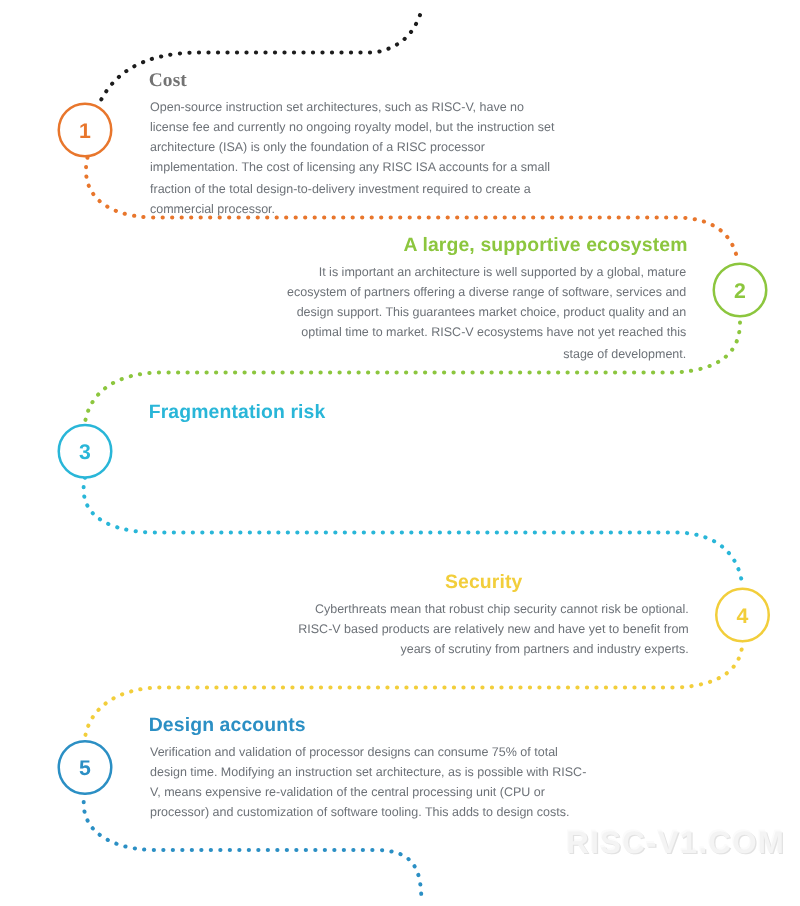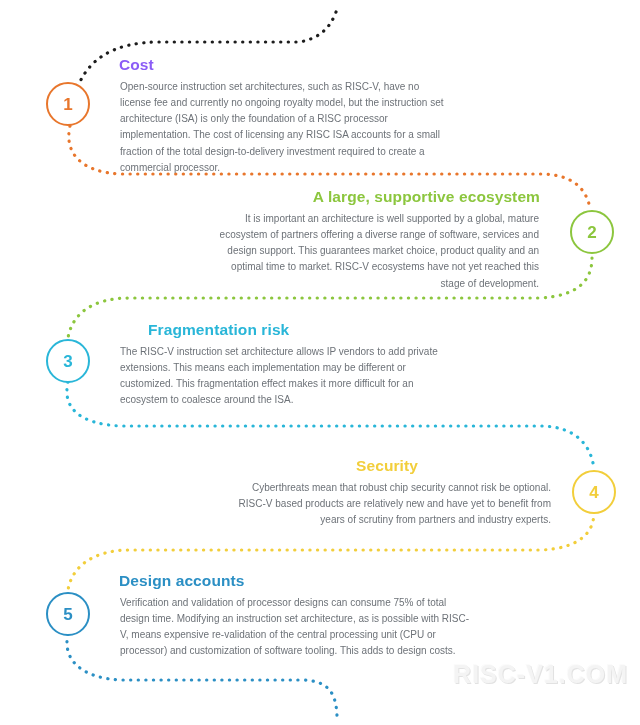--- a/index.html
+++ b/index.html
@@ -80,7 +80,7 @@
     <span>1</span>
   </div>
   <div class="step align-left" style="left:119px;top:56px;width:330px;">
-    <div class="step-head" style="color: #8b5cf6;">Cost</div>
+    <div class="step-head" style="color: #737373; font-family: Liberation Serif, serif;">Cost</div>
     <div class="step-body">Open-source instruction set architectures, such as RISC-V, have no license fee and currently no ongoing royalty model, but the instruction set architecture (ISA) is only the foundation of a RISC processor implementation. The cost of licensing any RISC ISA accounts for a small fraction of the total design-to-delivery investment required to create a commercial processor.</div>
   </div>
 

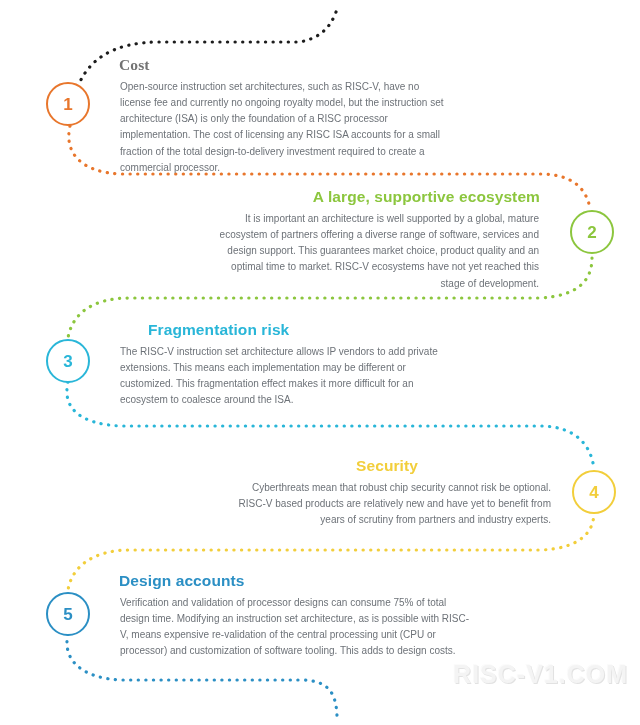--- a/index.html
+++ b/index.html
@@ -87,7 +87,7 @@
   <div class="circle" style="left: 570px; top: 210px; border-color: rgb(140, 198, 62); color: rgb(140, 198, 62);">
     <span>2</span>
   </div>
-  <div class="step align-right" style="left:210px;top:188px;width:330px;">
+  <div class="step align-right" style="left:220px;top:188px;width:330px;">
     <div class="step-head" style="color: rgb(140, 198, 62);">A large, supportive ecosystem</div>
     <div class="step-body">It is important an architecture is well supported by a global, mature ecosystem of partners offering a diverse range of software, services and design support. This guarantees market choice, product quality and an optimal time to market. RISC-V ecosystems have not yet reached this stage of development.</div>
   </div>

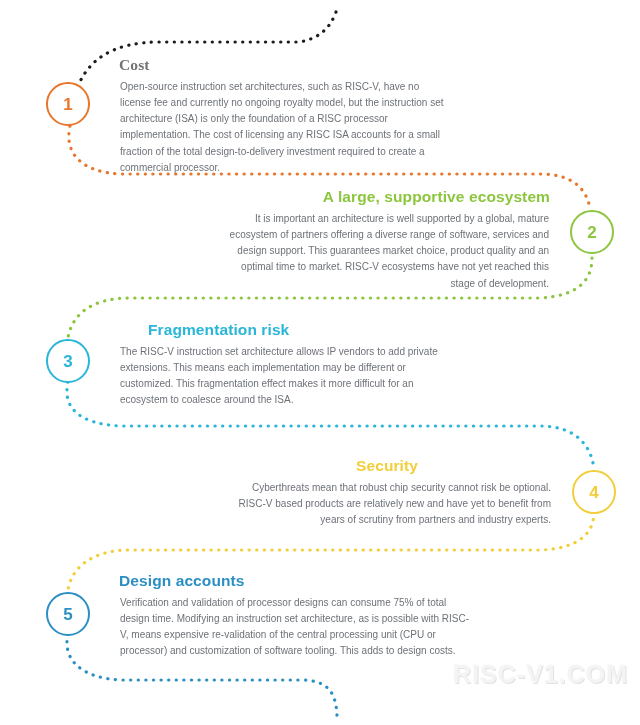--- a/index.html
+++ b/index.html
@@ -96,7 +96,7 @@
     <span>3</span>
   </div>
   <div class="step align-left" style="left:119px;top:321px;width:340px;">
-    <div class="step-head" style="color: rgb(41, 182, 216); margin-left: 29px;">Fragmentation risk</div>
+    <div class="step-head" style="color: rgb(41, 182, 216);">Fragmentation risk</div>
     <div class="step-body">The RISC-V instruction set architecture allows IP vendors to add private extensions. This means each implementation may be different or customized. This fragmentation effect makes it more difficult for an ecosystem to coalesce around the ISA.</div>
   </div>
 

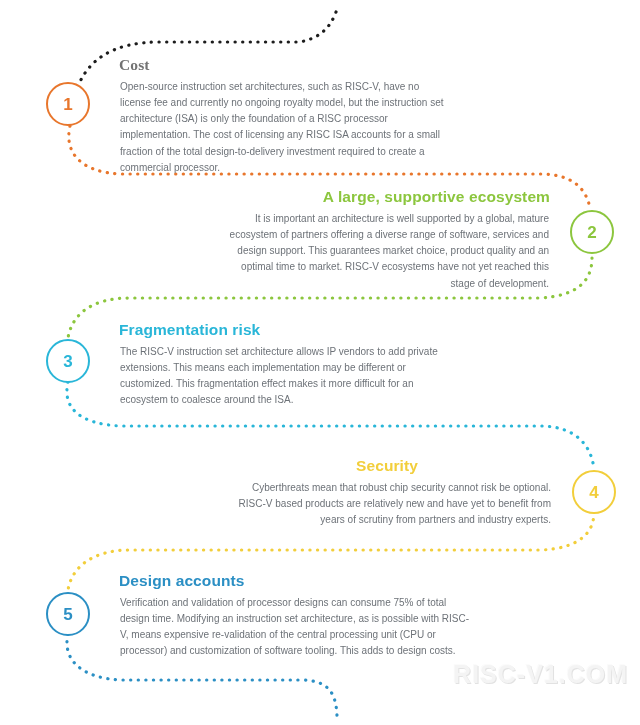--- a/index.html
+++ b/index.html
@@ -97,7 +97,6 @@
   </div>
   <div class="step align-left" style="left:119px;top:321px;width:340px;">
     <div class="step-head" style="color: rgb(41, 182, 216);">Fragmentation risk</div>
-    <div class="step-body">The RISC-V instruction set architecture allows IP vendors to add private extensions. This means each implementation may be different or customized. This fragmentation effect makes it more difficult for an ecosystem to coalesce around the ISA.</div>
   </div>
 
   <div class="circle" style="left: 572px; top: 470px; border-color: rgb(242, 206, 59); color: rgb(242, 206, 59);">

